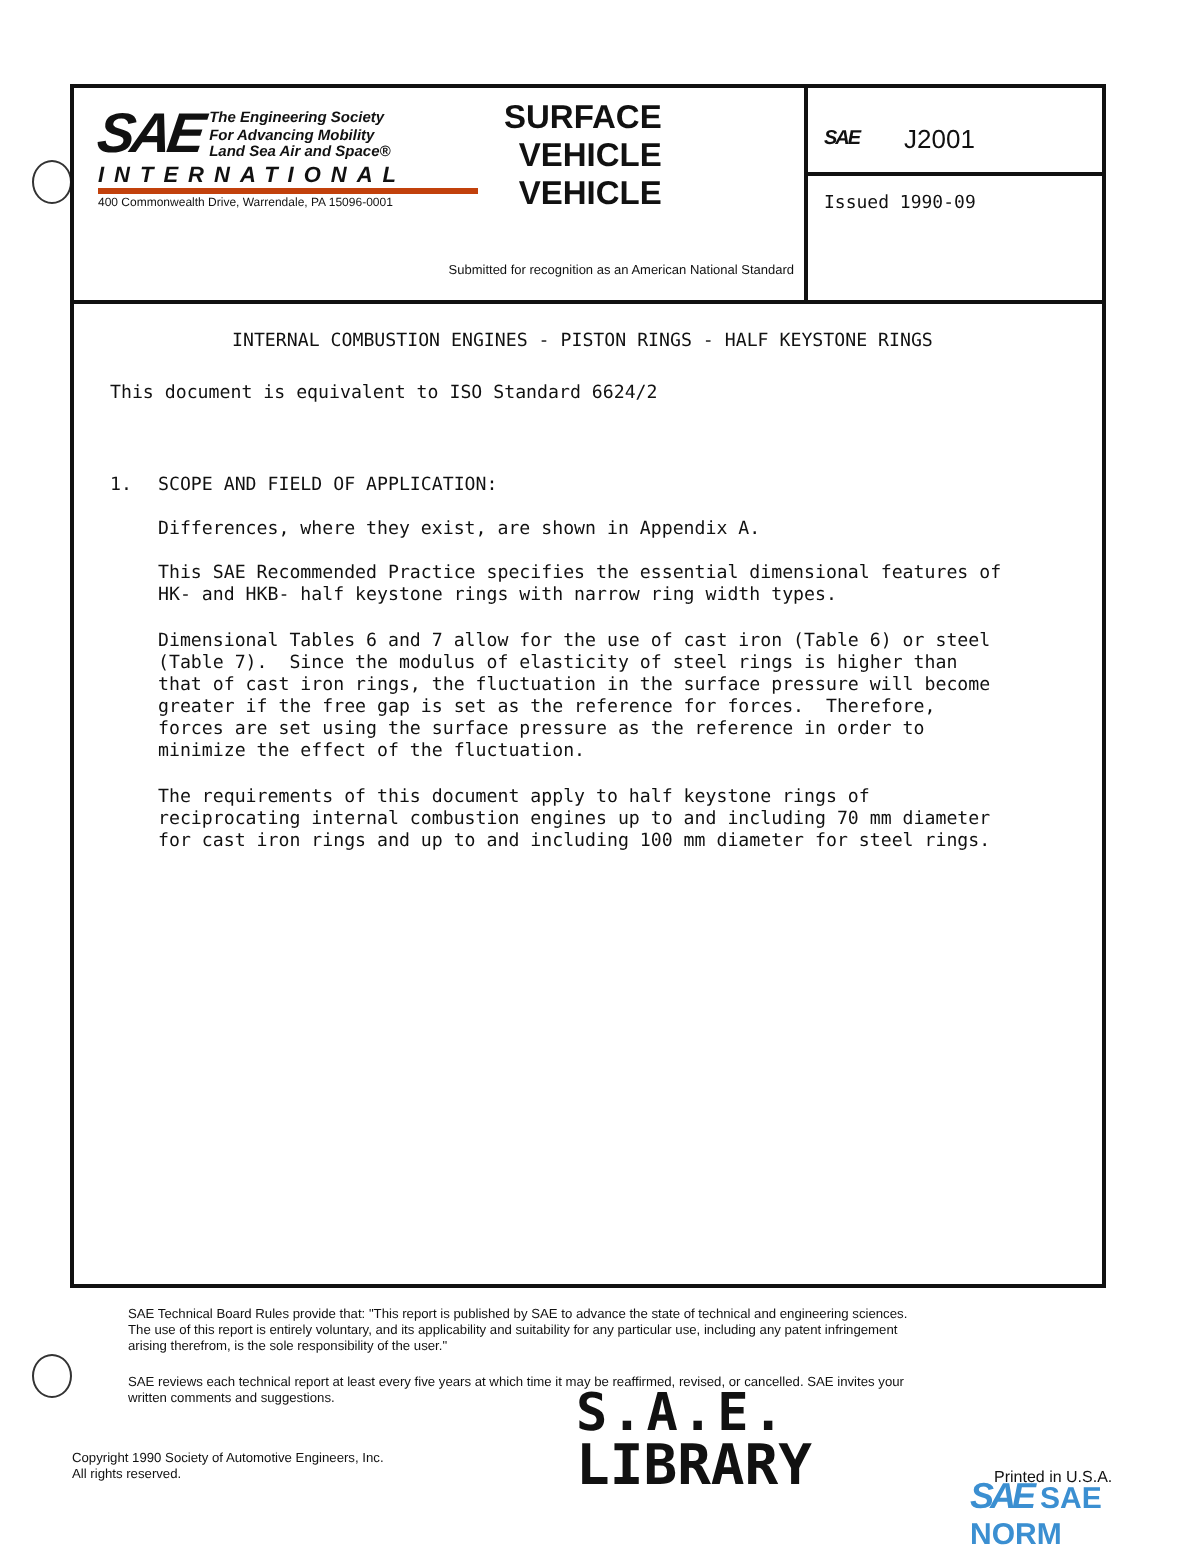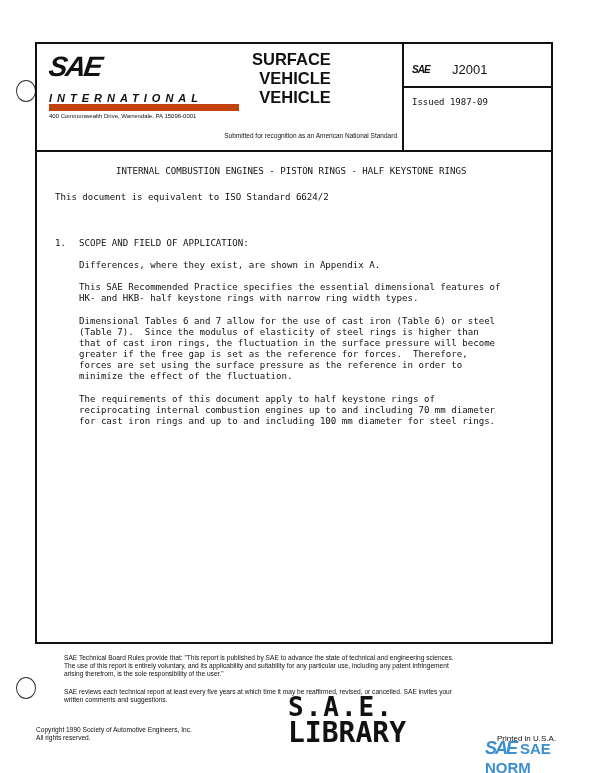--- a/index.html
+++ b/index.html
@@ -50,6 +50,11 @@
   <div class="logo">
     <div class="logo-row">
       <span class="sae-mark">SAE</span>
+      <div class="tagline">
+        <div>The Engineering Society</div>
+        <div>For Advancing Mobility</div>
+        <div>Land Sea Air and Space®</div>
+      </div>
     </div>
     <div class="intl">INTERNATIONAL</div>
     <div class="addr">400 Commonwealth Drive, Warrendale, PA 15096-0001</div>

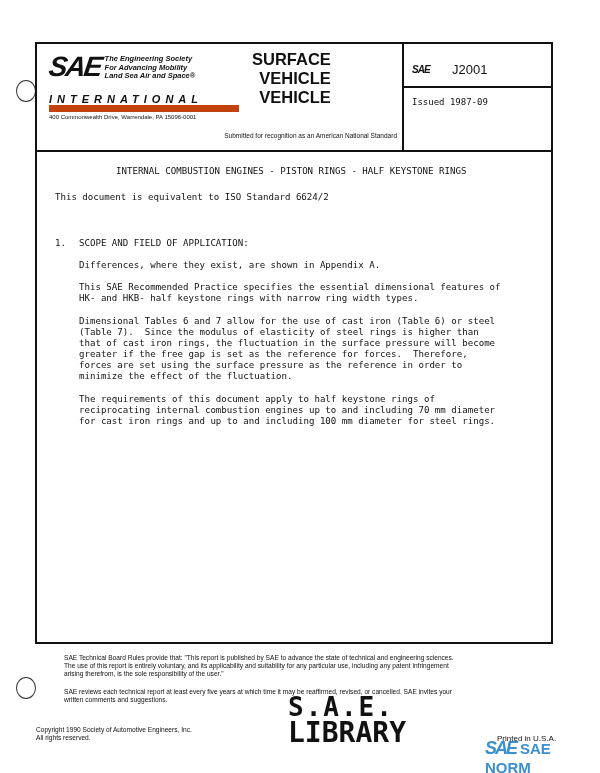--- a/index.html
+++ b/index.html
@@ -13,7 +13,7 @@
   .logo-row { display:flex; align-items:flex-start; }
   .sae-mark { font-family:"Liberation Sans", sans-serif; font-weight:bold; font-style:italic; font-size:28px; letter-spacing:-2px; line-height:26px; transform:skewX(-8deg); margin-right:4px; }
   .tagline { font-size:7.5px; font-weight:bold; font-style:italic; line-height:8.5px; margin-top:1px; }
-  .intl { font-size:11px; font-weight:bold; font-style:italic; letter-spacing:5px; border-bottom:7px solid #c2410c; width:190px; line-height:12px; margin-top:12px; }
+  .intl { font-size:11px; font-weight:bold; font-style:italic; letter-spacing:5px; border-bottom:3px solid #c2410c; width:190px; line-height:12px; margin-top:1px; }
   .addr { font-size:6px; margin-top:2px; }
 
   .title { position:absolute; left:215px; top:6px; font-weight:bold; font-size:16.5px; line-height:19px;text-align:right; }

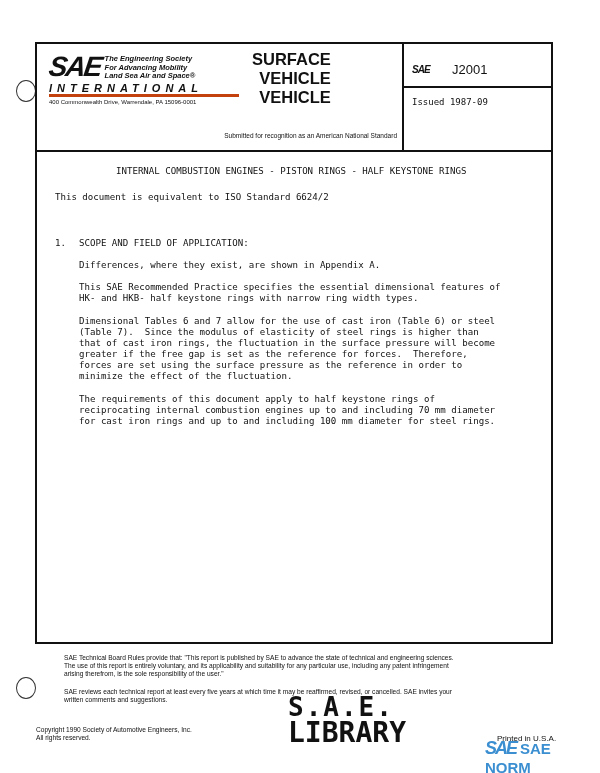--- a/index.html
+++ b/index.html
@@ -69,7 +69,7 @@
 
   <span class="id-sae">SAE</span>
   <span class="id-num">J2001</span>
-  <span class="issued">Issued 1987-09</span>
+  <span class="issued">Issued 1990-09</span>
 
   <div class="mono" style="left:79px;top:122px;">INTERNAL COMBUSTION ENGINES - PISTON RINGS - HALF KEYSTONE RINGS</div>
   <div class="mono" style="left:18px;top:148px;">This document is equivalent to ISO Standard 6624/2</div>

